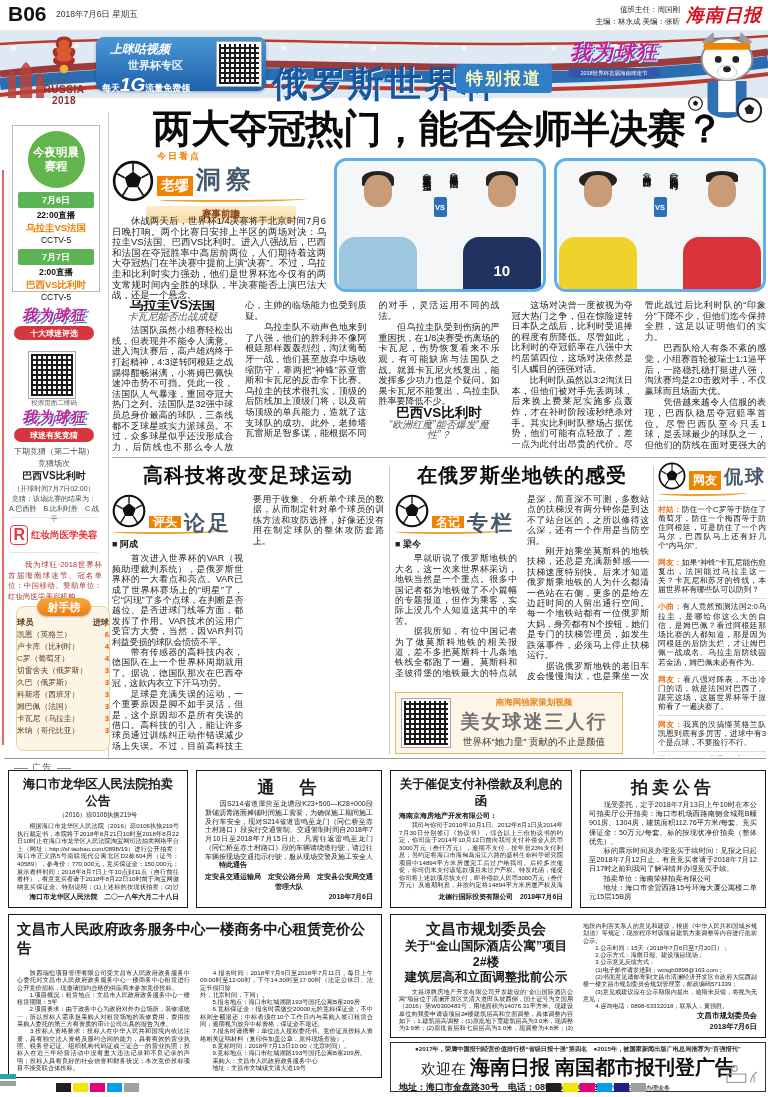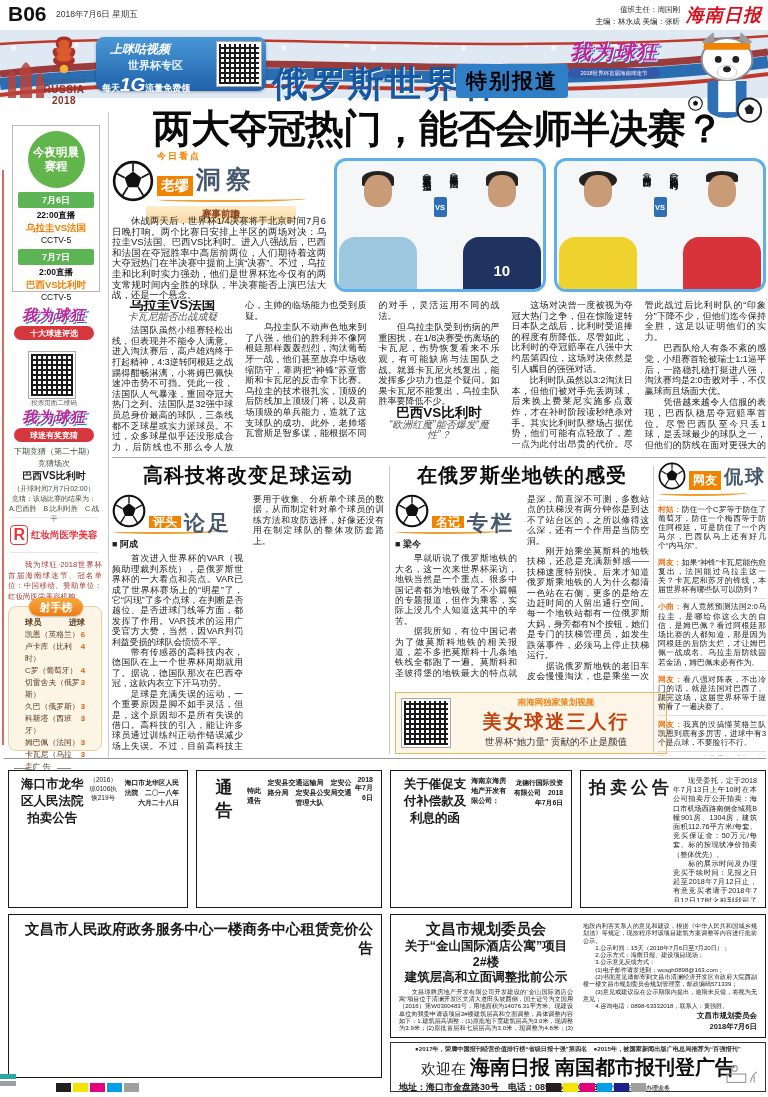--- a/index.html
+++ b/index.html
@@ -28,7 +28,7 @@
 .promo .qr{position:absolute;right:5px;top:5px;width:44px;height:44px}
 .qr{background-color:#fff;background-image:repeating-linear-gradient(0deg,#1a1a1a 0 2px,transparent 2px 5px),repeating-linear-gradient(90deg,#1a1a1a 0 2px,#fff 2px 5px);border:2px solid #fff;box-shadow:0 0 0 1px #aaa}
 .btitle{left:272px;top:30px;font-size:36px;font-weight:900;color:#1557a0;letter-spacing:2px;text-shadow:1px 1px 0 #fff}
-.btag{left:456px;top:34px;background:#2f7ec6;color:#000000;font-weight:bold;font-size:21px;padding:3px 10px;border-radius:3px;letter-spacing:2px}
+.btag{left:456px;top:34px;background:#2f7ec6;color:#fef9c3;font-weight:bold;font-size:17px;padding:3px 10px;border-radius:3px;letter-spacing:2px}
 .fanslogo{left:556px;top:8px;width:116px;text-align:center}
 .fanstext{font-style:italic;font-weight:900;font-size:21px;color:#c0269b;text-shadow:1px 1px 0 #fff,2px 2px 0 #2a6db0;letter-spacing:1px}
 .fansrib{margin:2px auto 0;background:#3458a8;color:#fff;font-size:5.5px;padding:1.5px 4px;border-radius:6px;width:92px}

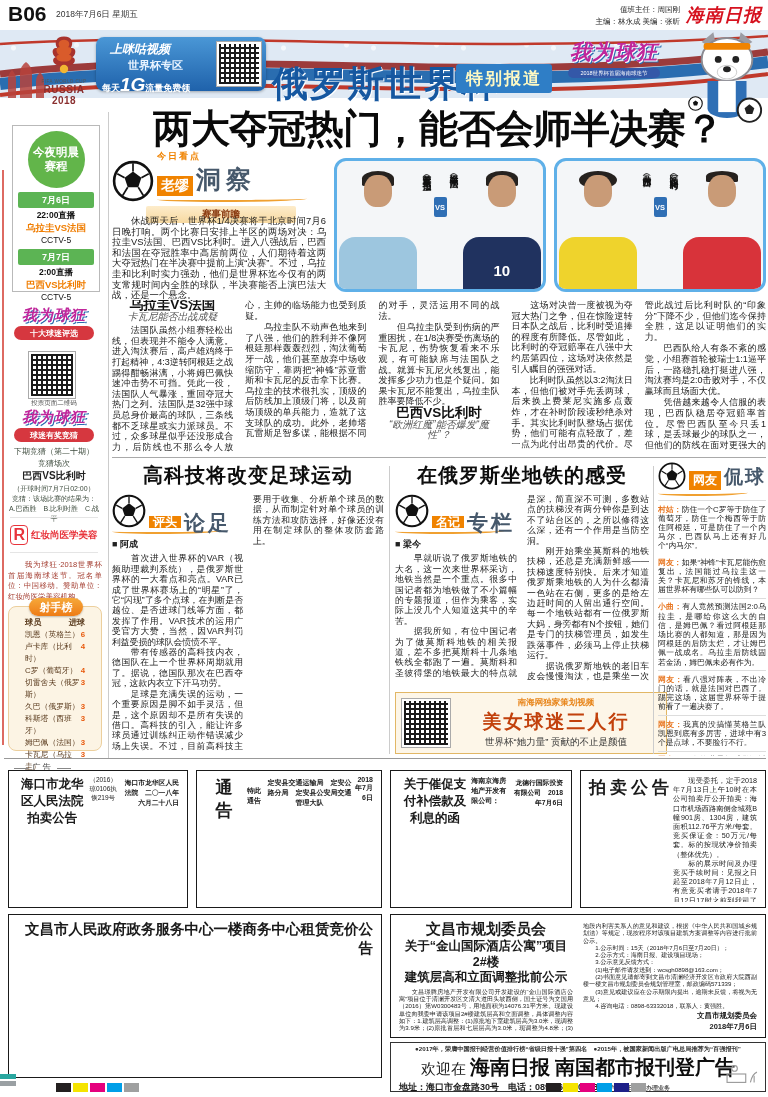--- a/index.html
+++ b/index.html
@@ -58,7 +58,7 @@
 .rlogo{font-size:16px;font-weight:900;color:#e8343c;border:1.5px solid #e8343c;border-radius:4px;padding:0 2px;line-height:1.1}
 .hzbrand{font-size:9.5px;font-weight:bold;color:#e8343c}
 .sidenote{left:8px;top:560px;width:94px;font-size:7.5px;line-height:1.4;color:#a33c2f;text-align:justify}
-.scorers{left:8px;top:606px;width:94px;height:145px;background:#fcf4e4;border:1px solid #eccf9d;border-radius:8px;padding:10px 16px 4px}
+.scorers{left:16px;top:606px;width:94px;height:145px;background:#fcf4e4;border:1px solid #eccf9d;border-radius:8px;padding:10px 0 4px}
 .scbadge{position:absolute;top:-9px;left:20px;width:54px;background:linear-gradient(#f6a93a,#ee7c16);color:#fff;font-weight:bold;font-size:11px;text-align:center;border-radius:9px;padding:1.5px 0;box-shadow:0 1px 2px rgba(0,0,0,.25)}
 .scrow{display:flex;justify-content:space-between;font-size:7.8px;line-height:12px;color:#5a3b1e}
 .scrow.hd{font-weight:bold;font-size:8.2px}

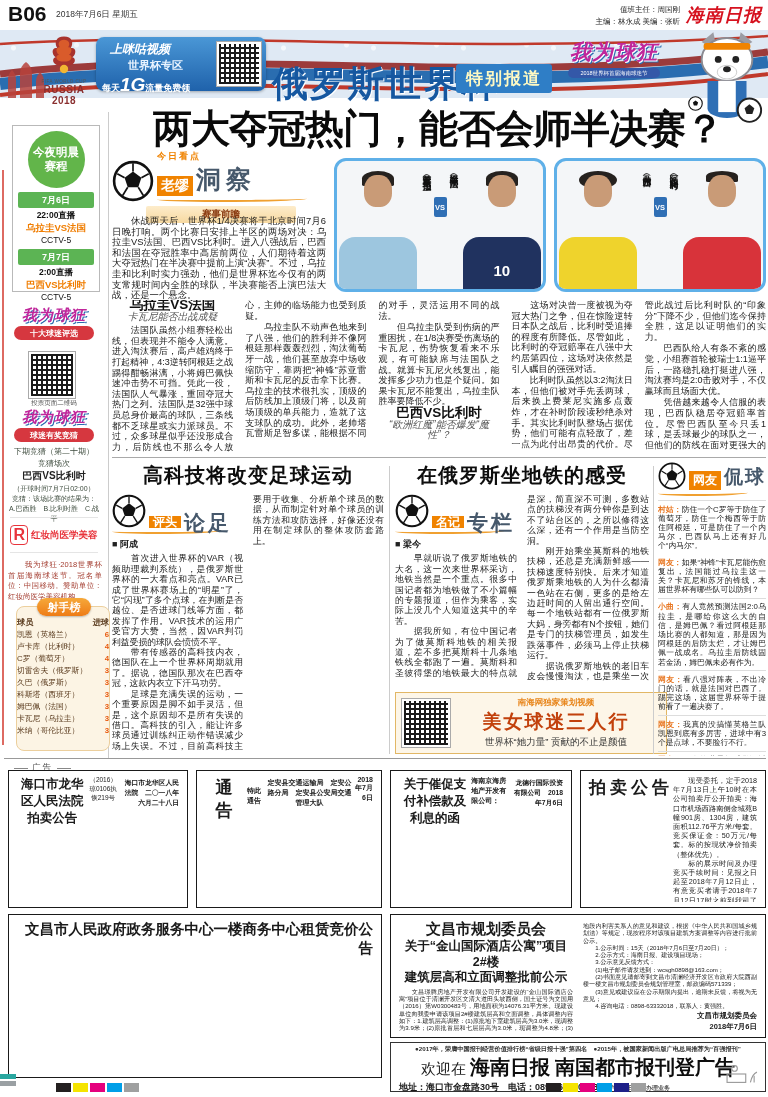--- a/index.html
+++ b/index.html
@@ -102,7 +102,7 @@
 #vd1{left:389px;top:466px;width:1px;height:288px;background:#ccc}
 #metro{left:395px;top:462px;width:254px;height:294px}
 #metro .cols{margin-top:5px;height:194px;column-count:2;column-gap:10px;column-fill:auto;font-size:8.8px;line-height:10.4px;text-align:justify;overflow:hidden}
-.mbanner{position:absolute;left:0;bottom:2px;width:272px;height:62px;border:1px solid #e2b765;background:#fdf6e8;display:flex;align-items:center;gap:2px;padding:4px 6px}
+.mbanner{position:absolute;left:0;bottom:2px;width:228px;height:62px;border:1px solid #e2b765;background:#fdf6e8;display:flex;align-items:center;gap:2px;padding:4px 6px}
 .mbanner .qr{width:48px;height:48px;flex:none}
 .mbk{font-size:8.5px;font-weight:bold;color:#e8861c;text-align:center}
 .mbt{font-size:19px;font-weight:900;color:#c2410c;text-align:center;letter-spacing:2px}

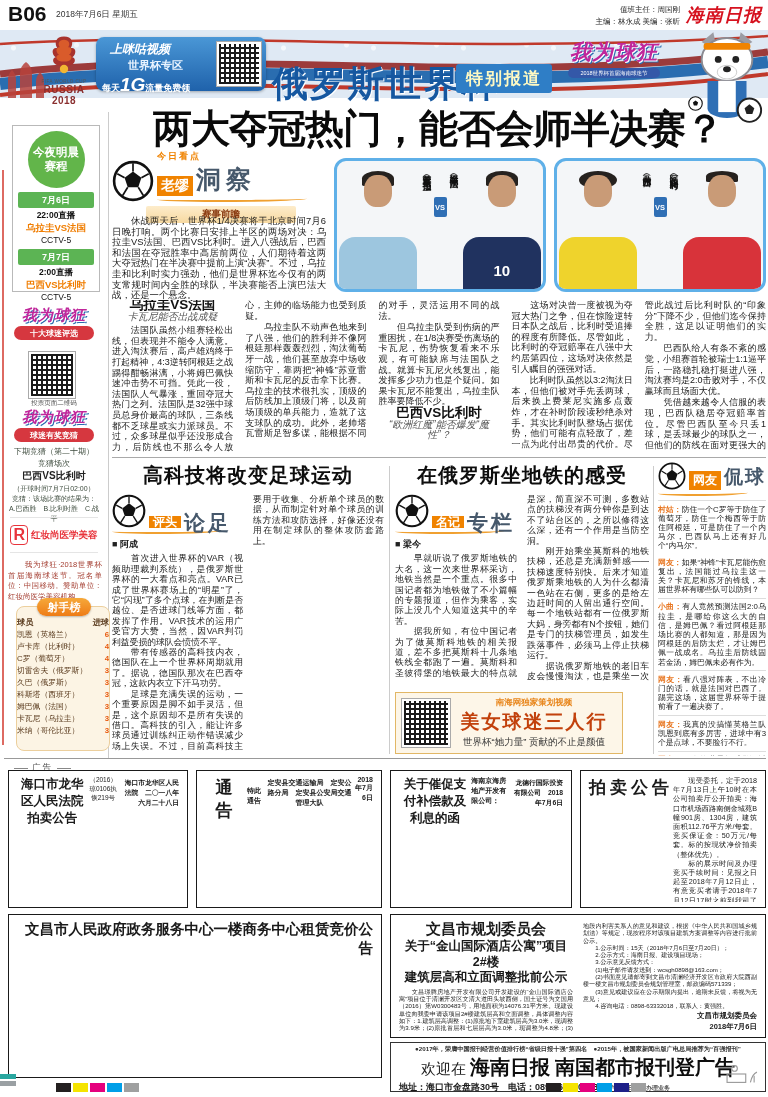--- a/index.html
+++ b/index.html
@@ -105,7 +105,7 @@
 .mbanner{position:absolute;left:0;bottom:2px;width:228px;height:62px;border:1px solid #e2b765;background:#fdf6e8;display:flex;align-items:center;gap:2px;padding:4px 6px}
 .mbanner .qr{width:48px;height:48px;flex:none}
 .mbk{font-size:8.5px;font-weight:bold;color:#e8861c;text-align:center}
-.mbt{font-size:19px;font-weight:900;color:#c2410c;text-align:center;letter-spacing:2px}
+.mbt{font-size:19px;font-weight:900;color:#737373;text-align:center;letter-spacing:2px}
 .mbs{font-size:9.5px;color:#333;text-align:center;margin-top:1px}
 #vd2{left:653px;top:466px;width:1px;height:288px;background:#ccc}
 #kan{left:658px;top:462px;width:108px;height:294px;overflow:hidden}

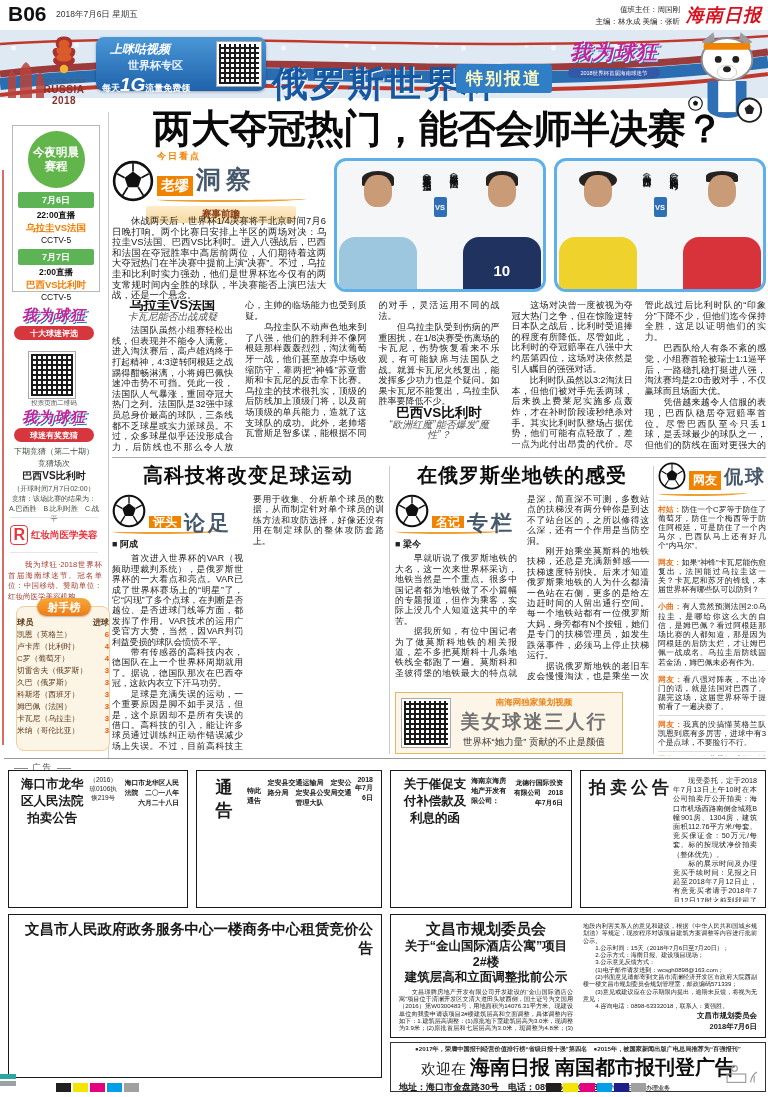--- a/index.html
+++ b/index.html
@@ -116,7 +116,7 @@
 #botline{left:4px;top:758px;width:762px;height:1px;background:#999}
 .adlabel{left:14px;top:762px;display:flex;align-items:center;gap:4px;font-size:8.5px;color:#555;letter-spacing:2px}
 .adlabel i{display:block;width:14px;height:1px;background:#888}
-.panel{border:1.5px solid #1a1a1a;background:#fff;padding:5px 8px;display:flex;flex-direction:row}
+.panel{border:1.5px solid #1a1a1a;background:#fff;padding:5px 8px;display:flex;flex-direction:column}
 .pt-lg{font-size:17px;font-weight:900;text-align:center;letter-spacing:4px;margin-bottom:15px}
 .pt-md{font-size:12.5px;font-weight:900;text-align:center;margin-bottom:1px}
 .pcode{font-size:6.5px;text-align:center;margin-bottom:2px}

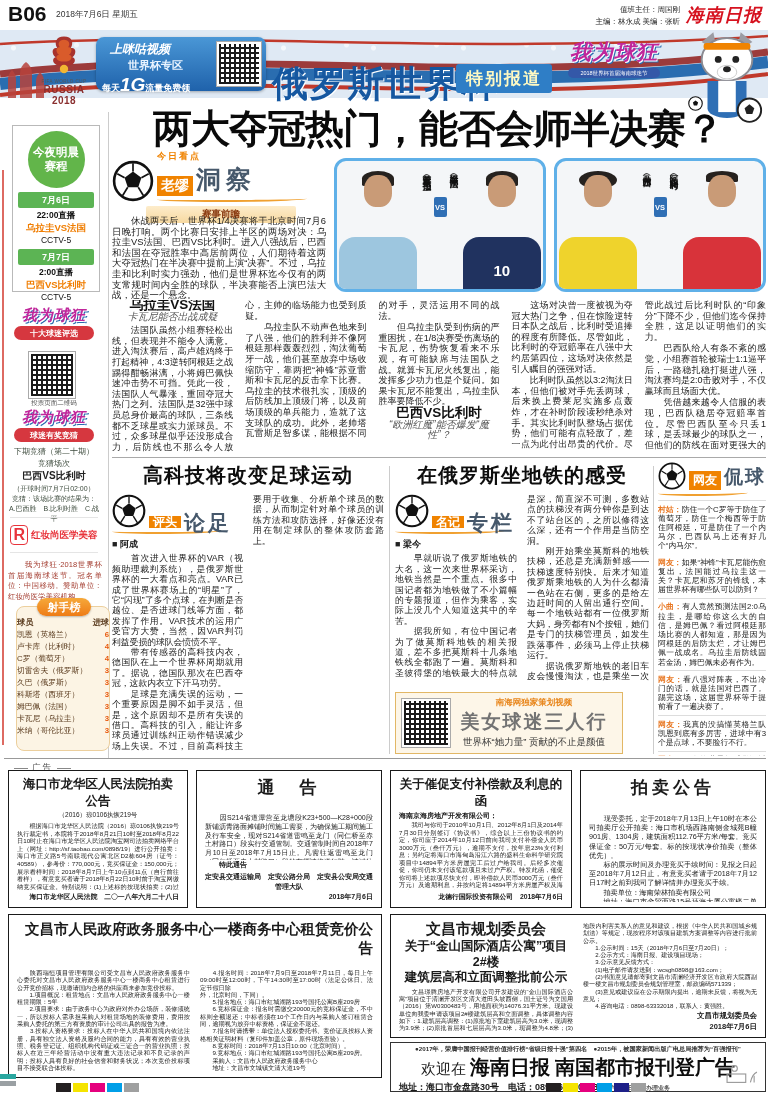--- a/index.html
+++ b/index.html
@@ -117,7 +117,7 @@
 .adlabel{left:14px;top:762px;display:flex;align-items:center;gap:4px;font-size:8.5px;color:#555;letter-spacing:2px}
 .adlabel i{display:block;width:14px;height:1px;background:#888}
 .panel{border:1.5px solid #1a1a1a;background:#fff;padding:5px 8px;display:flex;flex-direction:column}
-.pt-lg{font-size:17px;font-weight:900;text-align:center;letter-spacing:4px;margin-bottom:15px}
+.pt-lg{font-size:17px;font-weight:900;text-align:center;letter-spacing:4px;margin-bottom:1px}
 .pt-md{font-size:12.5px;font-weight:900;text-align:center;margin-bottom:1px}
 .pcode{font-size:6.5px;text-align:center;margin-bottom:2px}
 .pbodytxt{flex:1;text-align:justify;overflow:hidden}

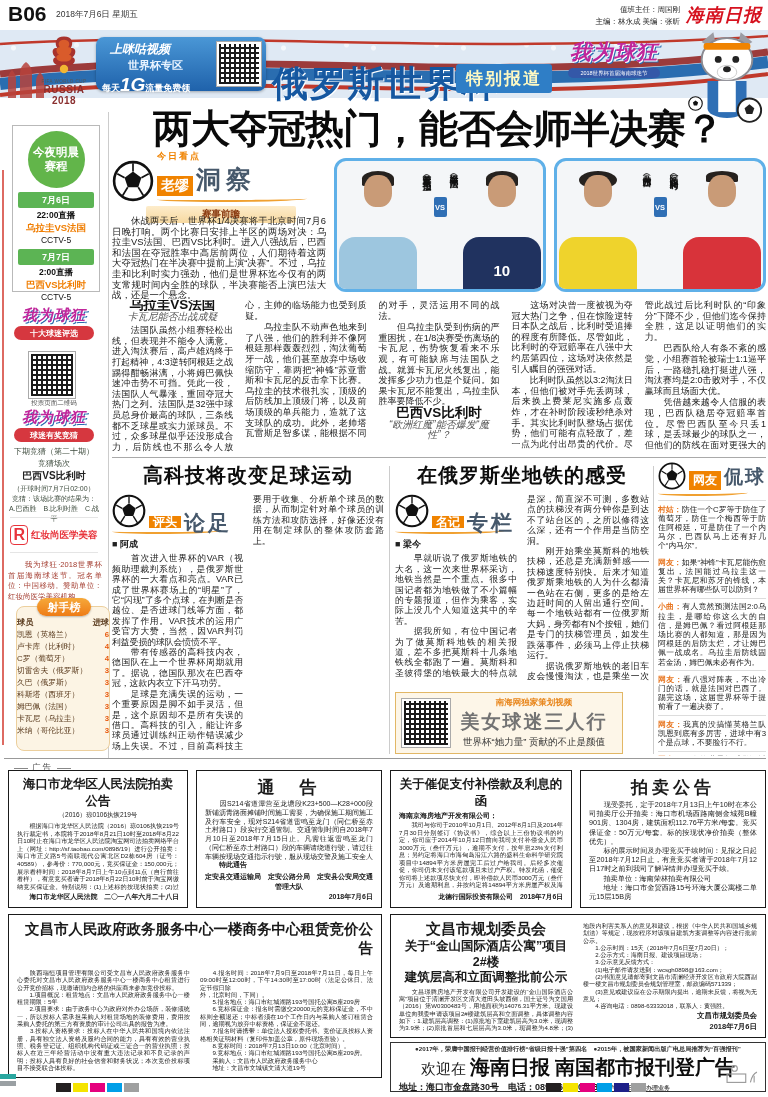--- a/index.html
+++ b/index.html
@@ -137,7 +137,7 @@
 #p4{left:580px;top:770px;width:186px;height:138px}
 #p4 .pbodytxt{font-size:7.2px;line-height:9.2px}
 #p5{left:8px;top:914px;width:374px;height:164px}
-.pt-p5{font-size:14.5px;font-weight:900;text-align:right;margin-bottom:11px}
+.pt-p5{font-size:14.5px;font-weight:900;text-align:left;margin-bottom:11px}
 #p5 .p5cols{flex:1;column-count:2;column-gap:10px;column-fill:auto;font-size:6.2px;line-height:7.3px;text-align:justify;overflow:hidden}
 #p6{left:390px;top:914px;width:376px;height:124px;flex-direction:row;gap:10px}
 .p6col{width:50%;display:flex;flex-direction:column;overflow:hidden}

